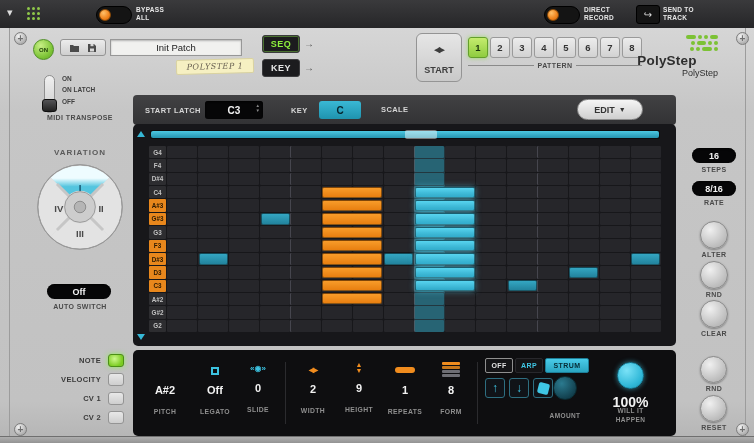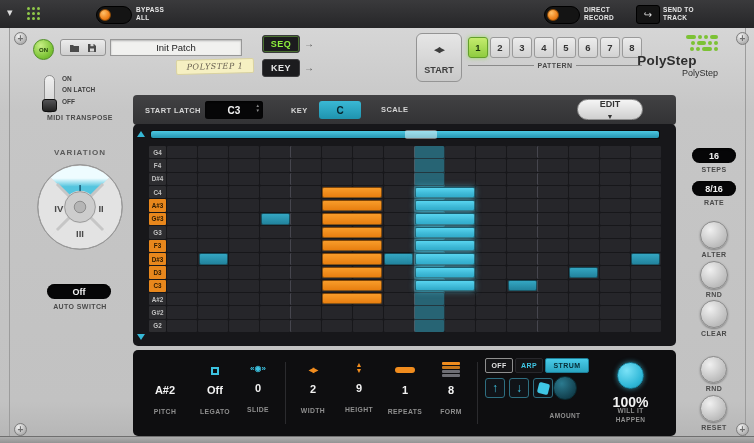--- a/index.html
+++ b/index.html
@@ -84,7 +84,7 @@
            display:flex;align-items:center;justify-content:center;}
   .editbtn{width:66px;height:21px;border-radius:11px;border:1px solid #8f8f8f;box-sizing:border-box;
            background:linear-gradient(#f5f5f5,#cfcfcf);display:flex;align-items:center;justify-content:center;gap:4px;
-           font-size:9px;font-weight:bold;color:#333;flex-direction:column;}
+           font-size:9px;font-weight:bold;color:#333;}
   
   .auto-lcd{width:64px;height:15px;border-radius:8px;font-size:9px;}
   

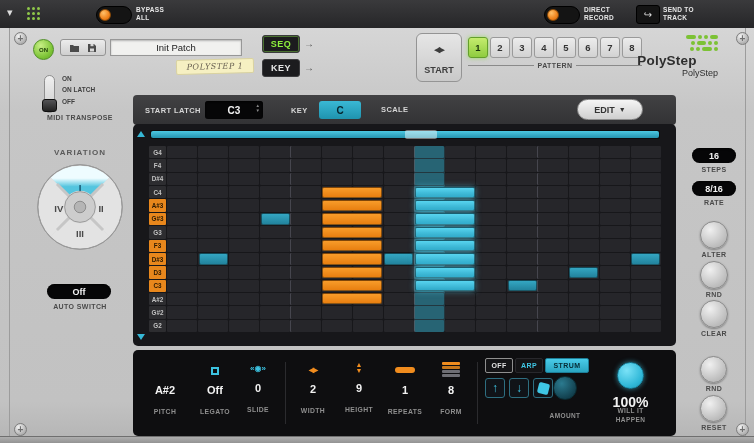--- a/index.html
+++ b/index.html
@@ -606,6 +606,24 @@
   <div class="abs knob" style="left:700px;top:300px;width:28px;height:28px;"></div>
   <div class="abs lbl" style="left:680px;top:330px;width:68px;">CLEAR</div>
 
+  <div class="abs" style="left:28px;top:353px;width:96px;display:flex;flex-direction:column;gap:4px;">
+      <div class="lane-row">
+        <span class="t">NOTE</span>
+        <span class="lane-led on"></span>
+      </div>
+      <div class="lane-row">
+        <span class="t">VELOCITY</span>
+        <span class="lane-led"></span>
+      </div>
+      <div class="lane-row">
+        <span class="t">CV 1</span>
+        <span class="lane-led"></span>
+      </div>
+      <div class="lane-row">
+        <span class="t">CV 2</span>
+        <span class="lane-led"></span>
+      </div>
+    </div>
 
   <div class="abs botpanel">
 

